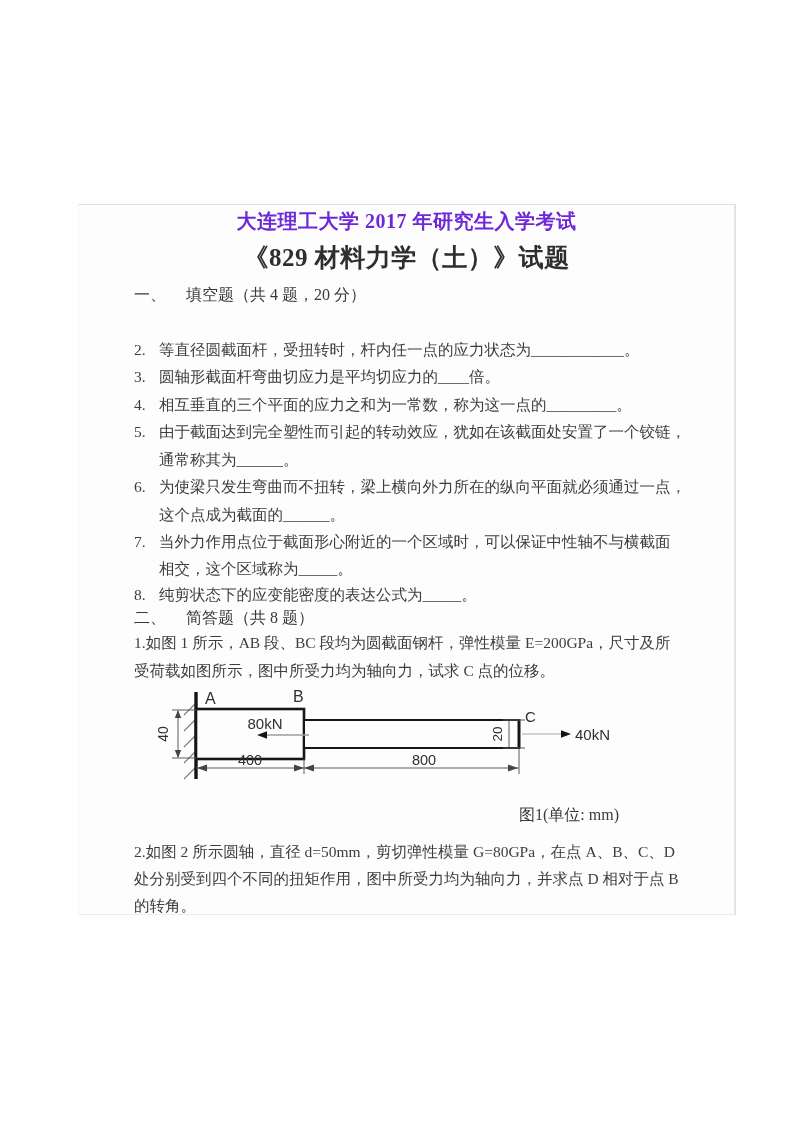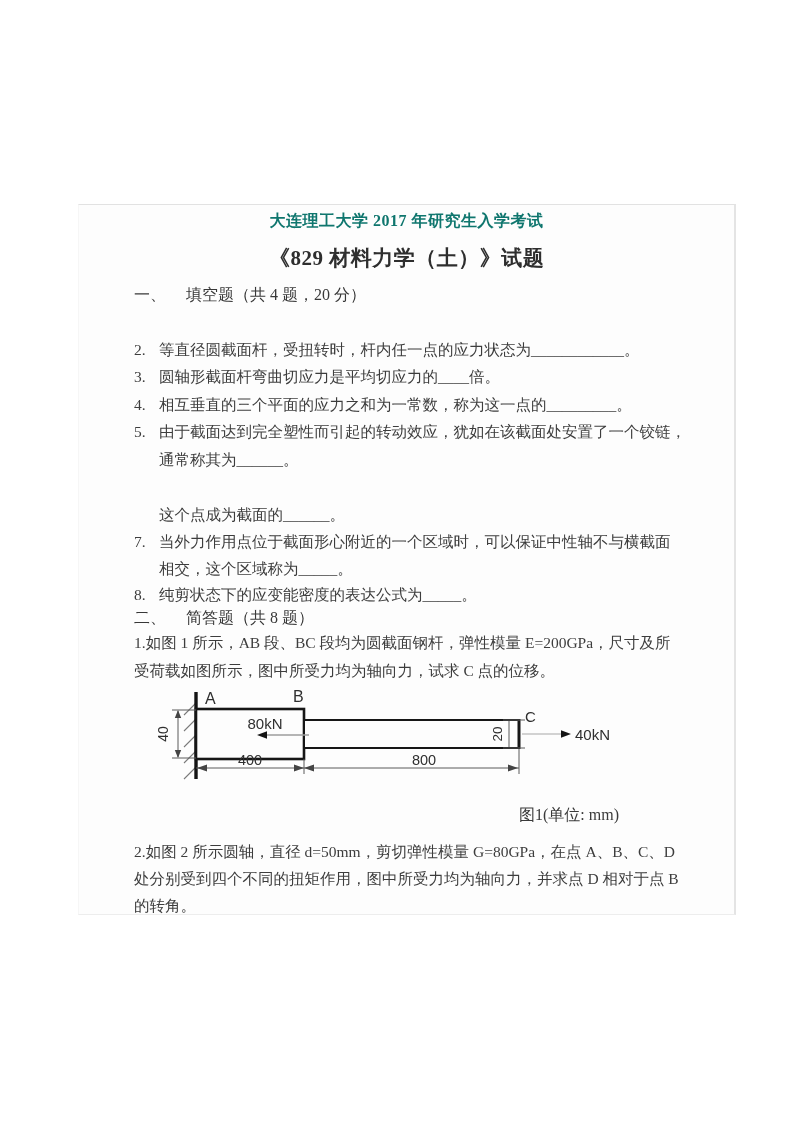--- a/index.html
+++ b/index.html
@@ -10,7 +10,7 @@
         border-bottom:1px solid #ededed;border-left:1px solid #f6f6f6;box-sizing:border-box;}
   .line{position:absolute;left:0;width:100%;height:24px;line-height:24px;white-space:nowrap;
         font-size:15.5px;color:#3d3d3d;}
-  .t1{text-align:center;font-size:16px;font-weight:bold;color:#0f766e;letter-spacing:.5px;}
+  .t1{text-align:center;font-size:20px;font-weight:bold;color:#6d28d9;letter-spacing:.5px;}
   .t2{text-align:center;font-size:21px;font-weight:bold;color:#2e2e2e;letter-spacing:.5px;}
   .hd{padding-left:55px;font-size:16px;color:#383838;}
   .secno{display:inline-block;width:52px;}

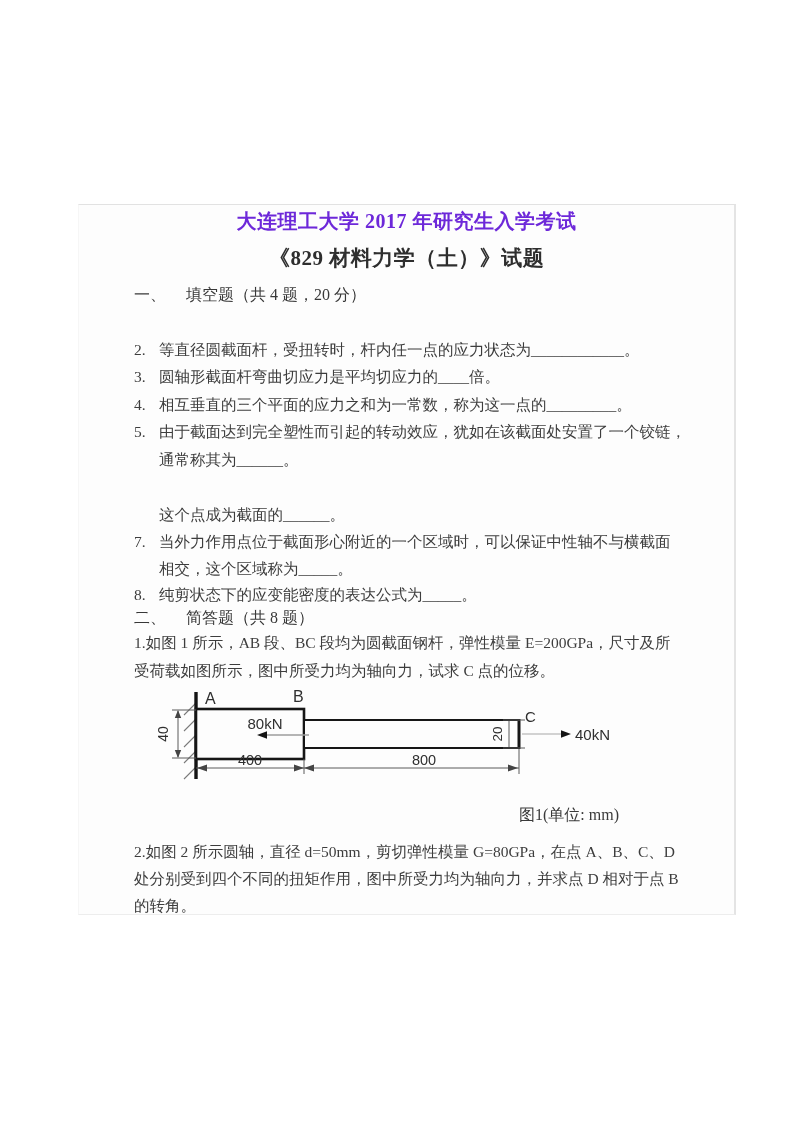--- a/index.html
+++ b/index.html
@@ -11,7 +11,7 @@
   .line{position:absolute;left:0;width:100%;height:24px;line-height:24px;white-space:nowrap;
         font-size:15.5px;color:#3d3d3d;}
   .t1{text-align:center;font-size:20px;font-weight:bold;color:#6d28d9;letter-spacing:.5px;}
-  .t2{text-align:center;font-size:21px;font-weight:bold;color:#2e2e2e;letter-spacing:.5px;}
+  .t2{text-align:center;font-size:25px;font-weight:bold;color:#2e2e2e;letter-spacing:.5px;}
   .hd{padding-left:55px;font-size:16px;color:#383838;}
   .secno{display:inline-block;width:52px;}
   .item{padding-left:55px;}

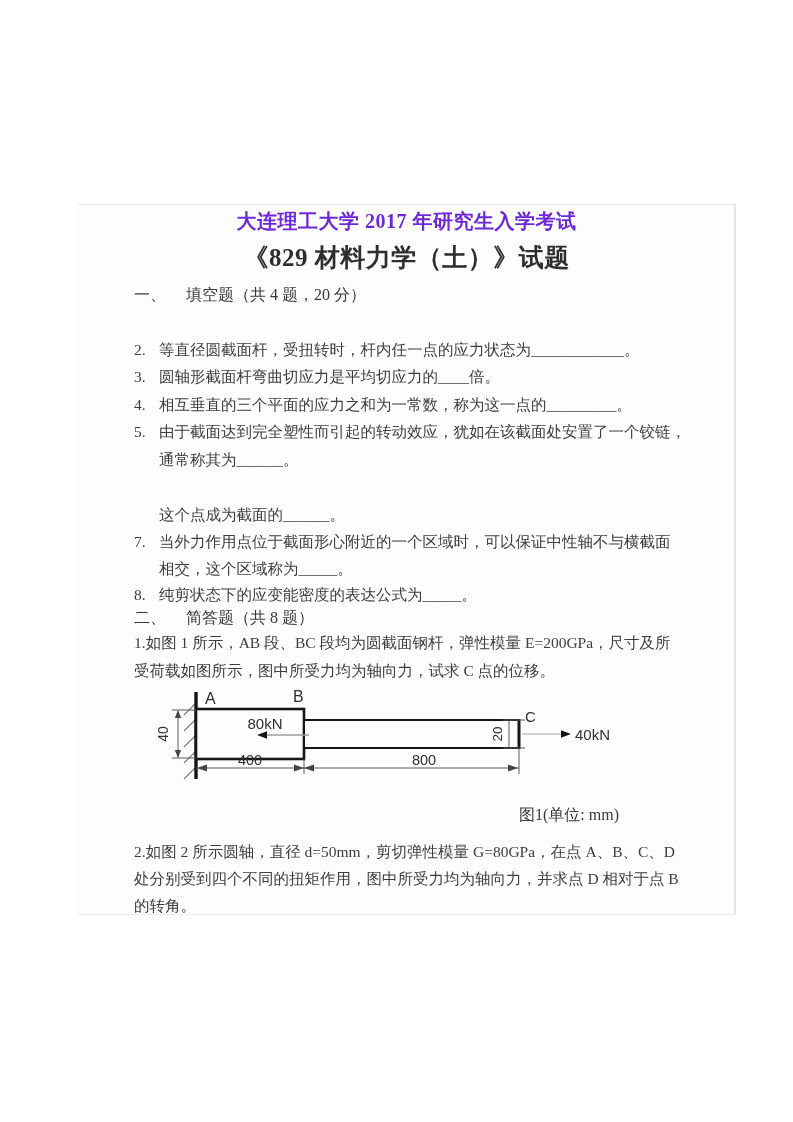--- a/index.html
+++ b/index.html
@@ -49,6 +49,9 @@
       <span class="num">5.</span><span>由于截面达到完全塑性而引起的转动效应，犹如在该截面处安置了一个铰链，</span>
     </div>
     <div class="line cont" style="top:243px">通常称其为______。</div>
+    <div class="line item" style="top:270px">
+      <span class="num">6.</span><span>为使梁只发生弯曲而不扭转，梁上横向外力所在的纵向平面就必须通过一点，</span>
+    </div>
     <div class="line cont" style="top:298px">这个点成为截面的______。</div>
     <div class="line item" style="top:325px">
       <span class="num">7.</span><span>当外力作用点位于截面形心附近的一个区域时，可以保证中性轴不与横截面</span>

